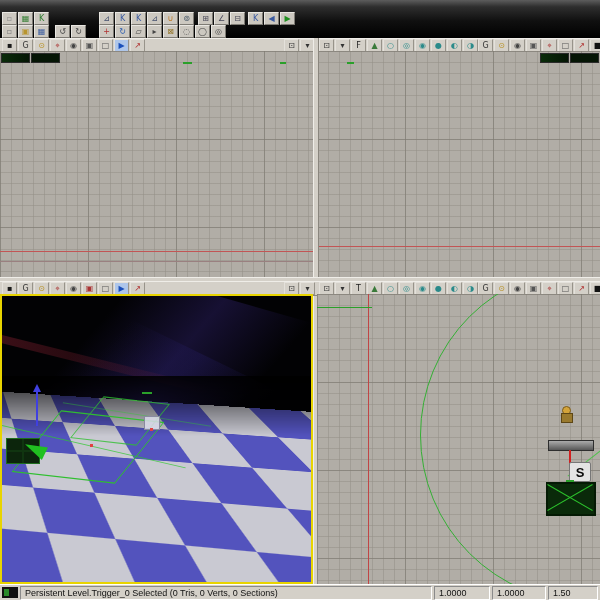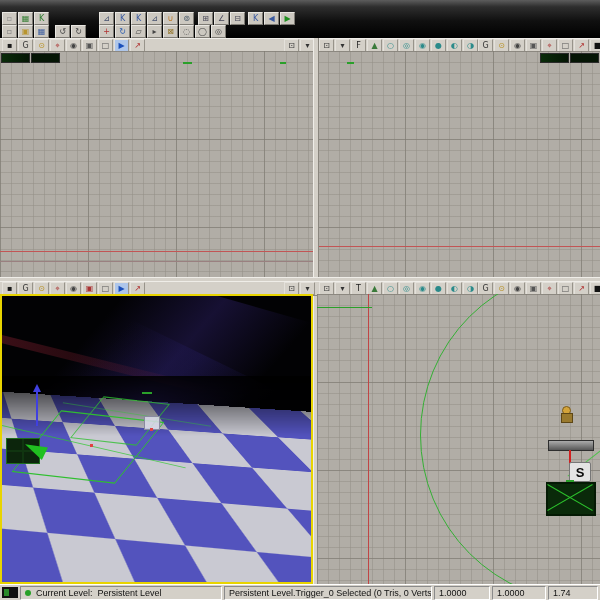--- a/index.html
+++ b/index.html
@@ -288,11 +288,6 @@
     <div class="sicon">
         <span></span>
       </div>
-    <div class="sseg" style="width:192px">
-      <span class="greendot"></span>
-      <span>Current Level:</span>
-      <span>Persistent Level</span>
-    </div>
     <div class="sseg grow">
       <span>Persistent Level.Trigger_0 Selected (0 Tris, 0 Verts, 0 Sections)</span>
     </div>

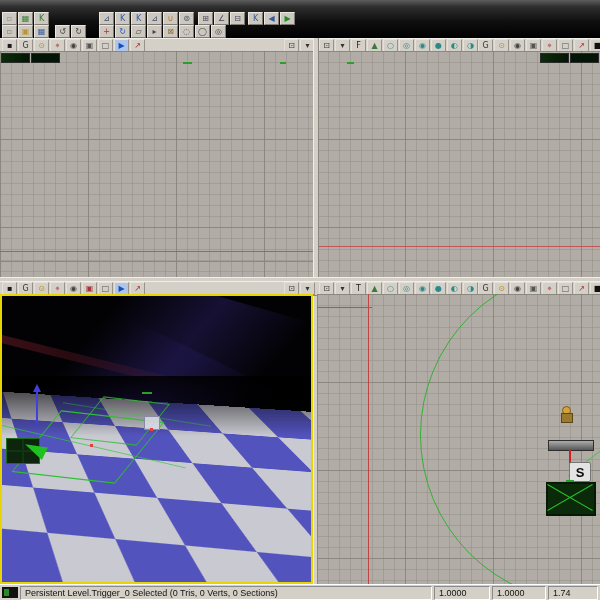--- a/index.html
+++ b/index.html
@@ -293,7 +293,7 @@
     </div>
     <div class="snum" style="width:46px">1.0000</div>
     <div class="snum" style="width:44px">1.0000</div>
-    <div class="snum" style="width:40px">1.74</div>
+    <div class="snum" style="width:40px">1.50</div>
   </div>
 
 </div>

